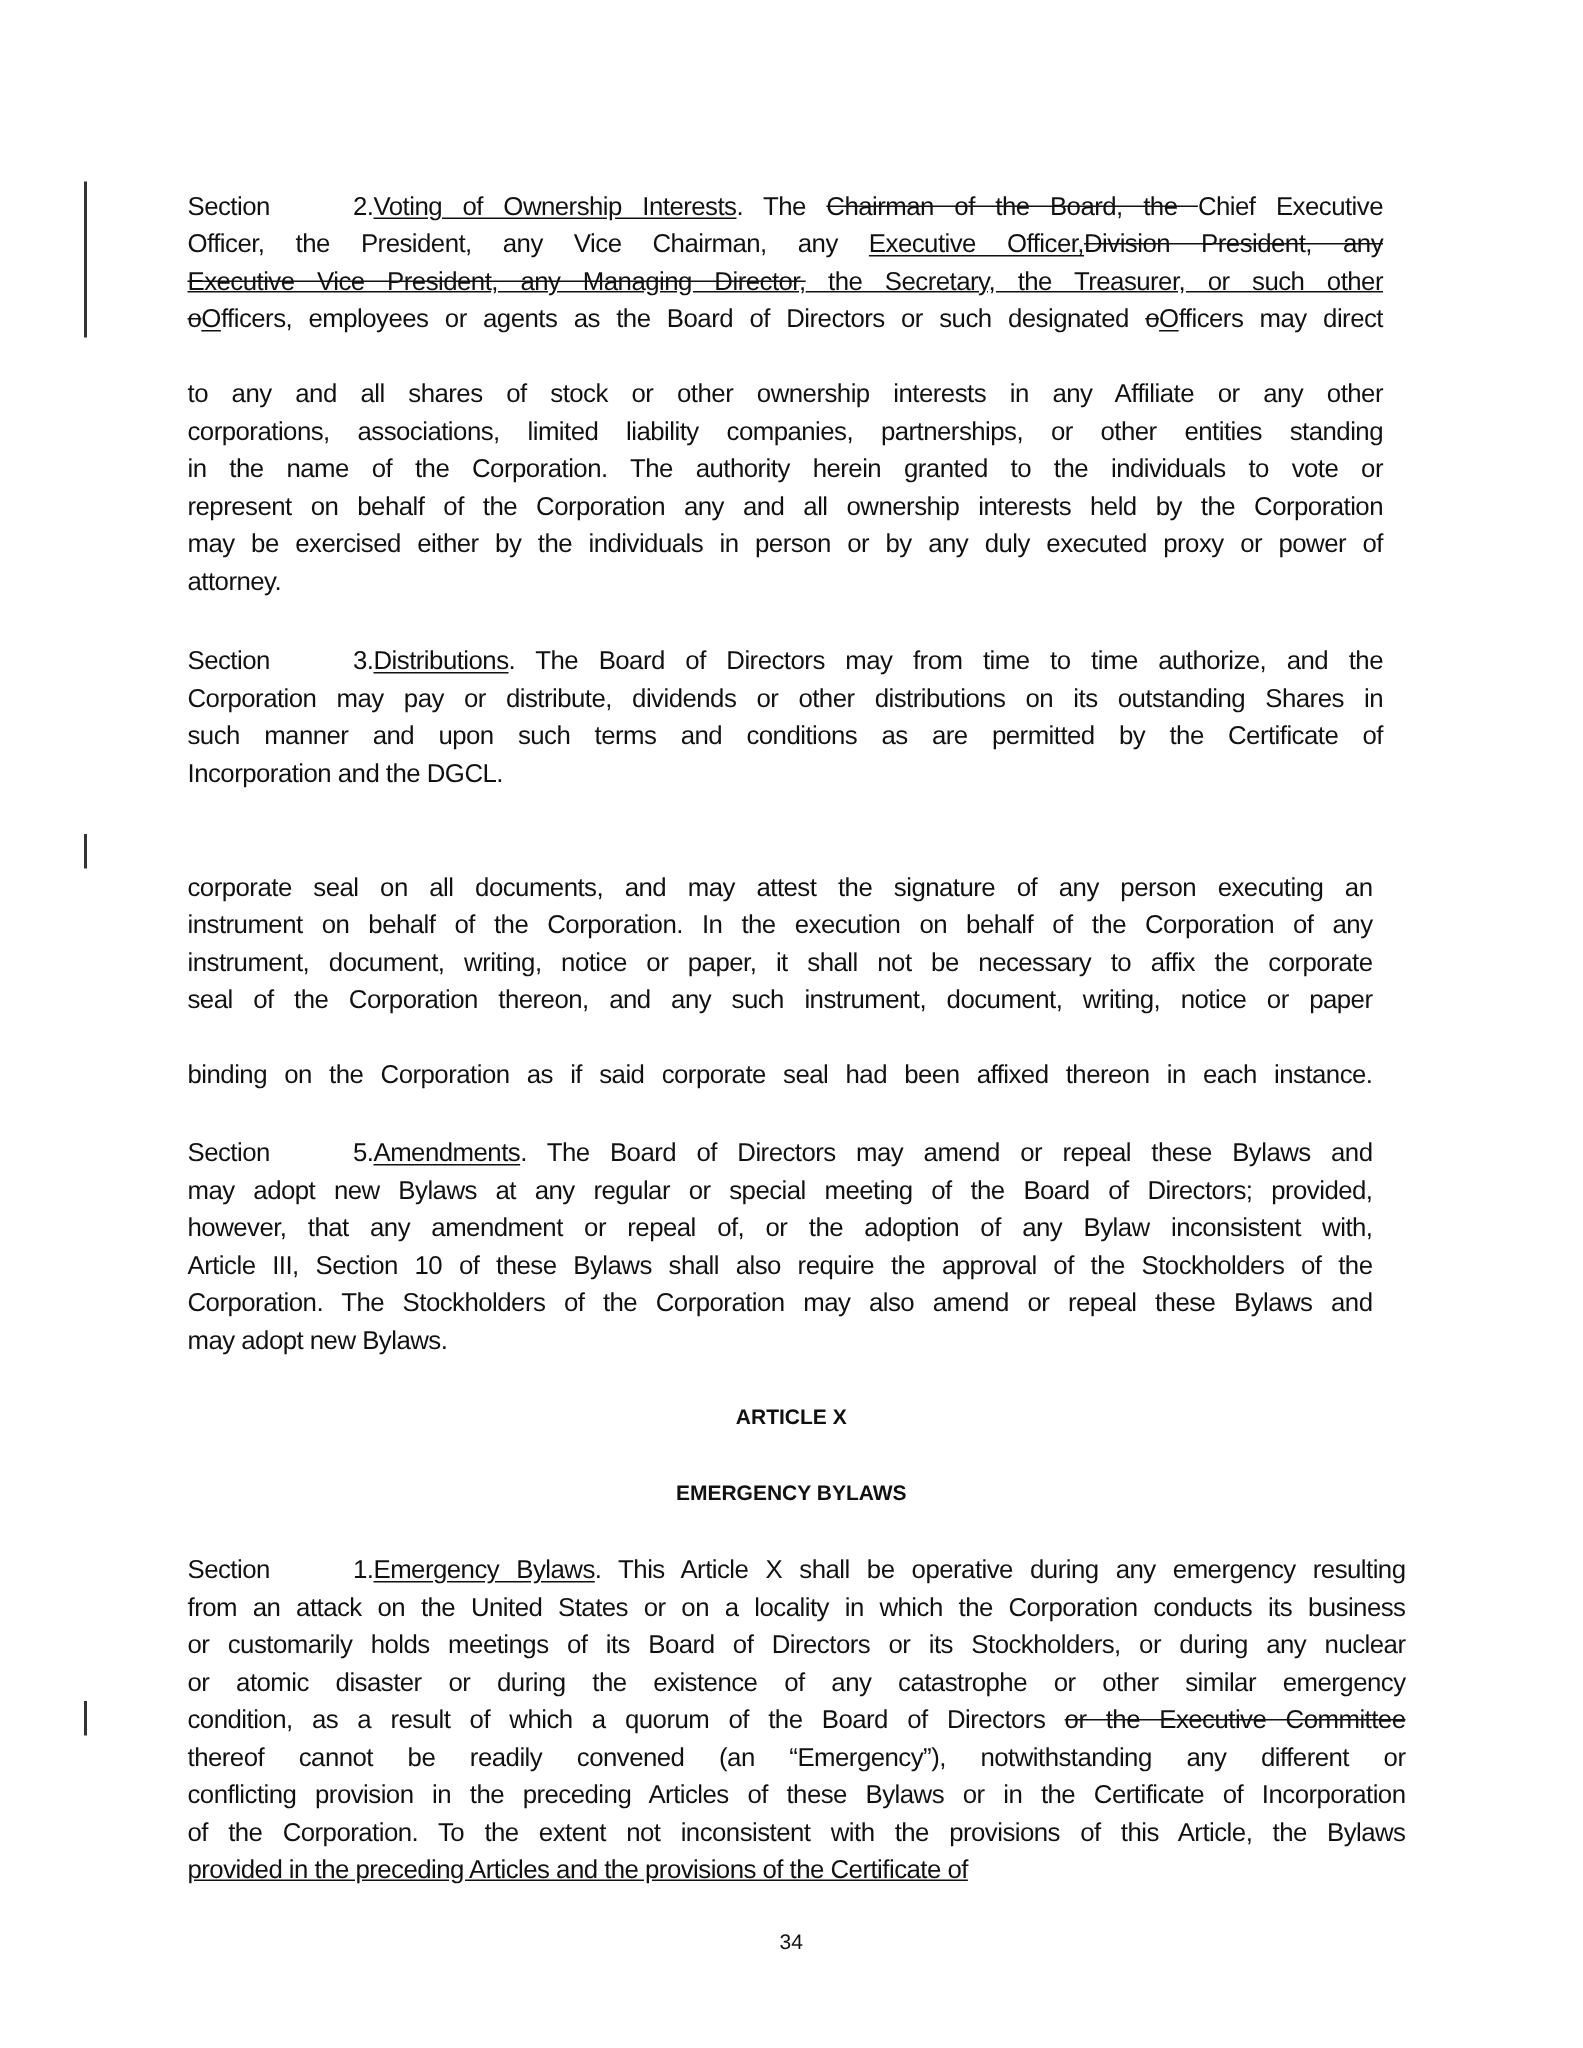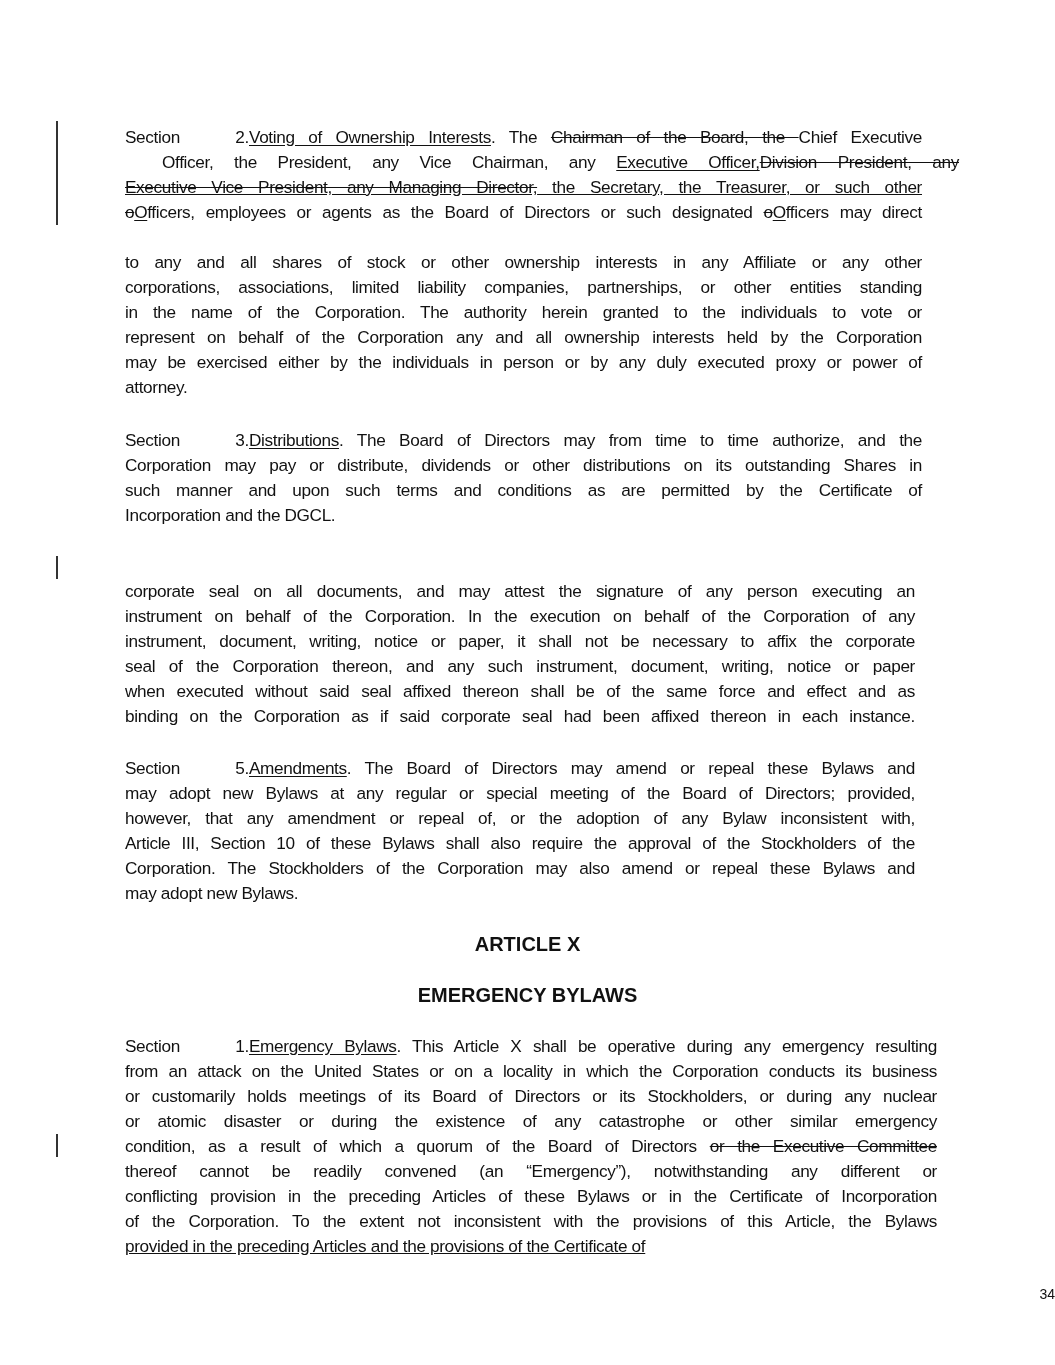--- a/index.html
+++ b/index.html
@@ -31,7 +31,7 @@
   <div class="change-bar" style="top:1134px;height:23px;"></div>
 
   <div class="line just w797" style="top:125px;"><span class="tab">Section 2.</span><span class="u">Voting of Ownership Interests</span><span>. The </span><span class="s">Chairman of the Board, the </span><span>Chief Executive</span></div>
-  <div class="line just w797" style="top:150px;margin-left:37px;"><span>Officer, the President, any Vice Chairman, any </span><span class="u">Executive Officer,</span><span class="s">Division President, any</span></div>
+  <div class="line just w797" style="top:150px;"><span>Officer, the President, any Vice Chairman, any </span><span class="u">Executive Officer,</span><span class="s">Division President, any</span></div>
   <div class="line just w797" style="top:175px;text-decoration:underline;"><span class="s">Executive Vice President, any Managing Director,</span><span> the Secretary, the Treasurer, or such other</span></div>
   <div class="line just w797" style="top:200px;"><span class="s">o</span><span class="u">O</span><span>fficers, employees or agents as the Board of Directors or such designated </span><span class="s">o</span><span class="u">O</span><span>fficers may direct</span></div>
   <div class="line just w797" style="top:250px;">to any and all shares of stock or other ownership interests in any Affiliate or any other</div>

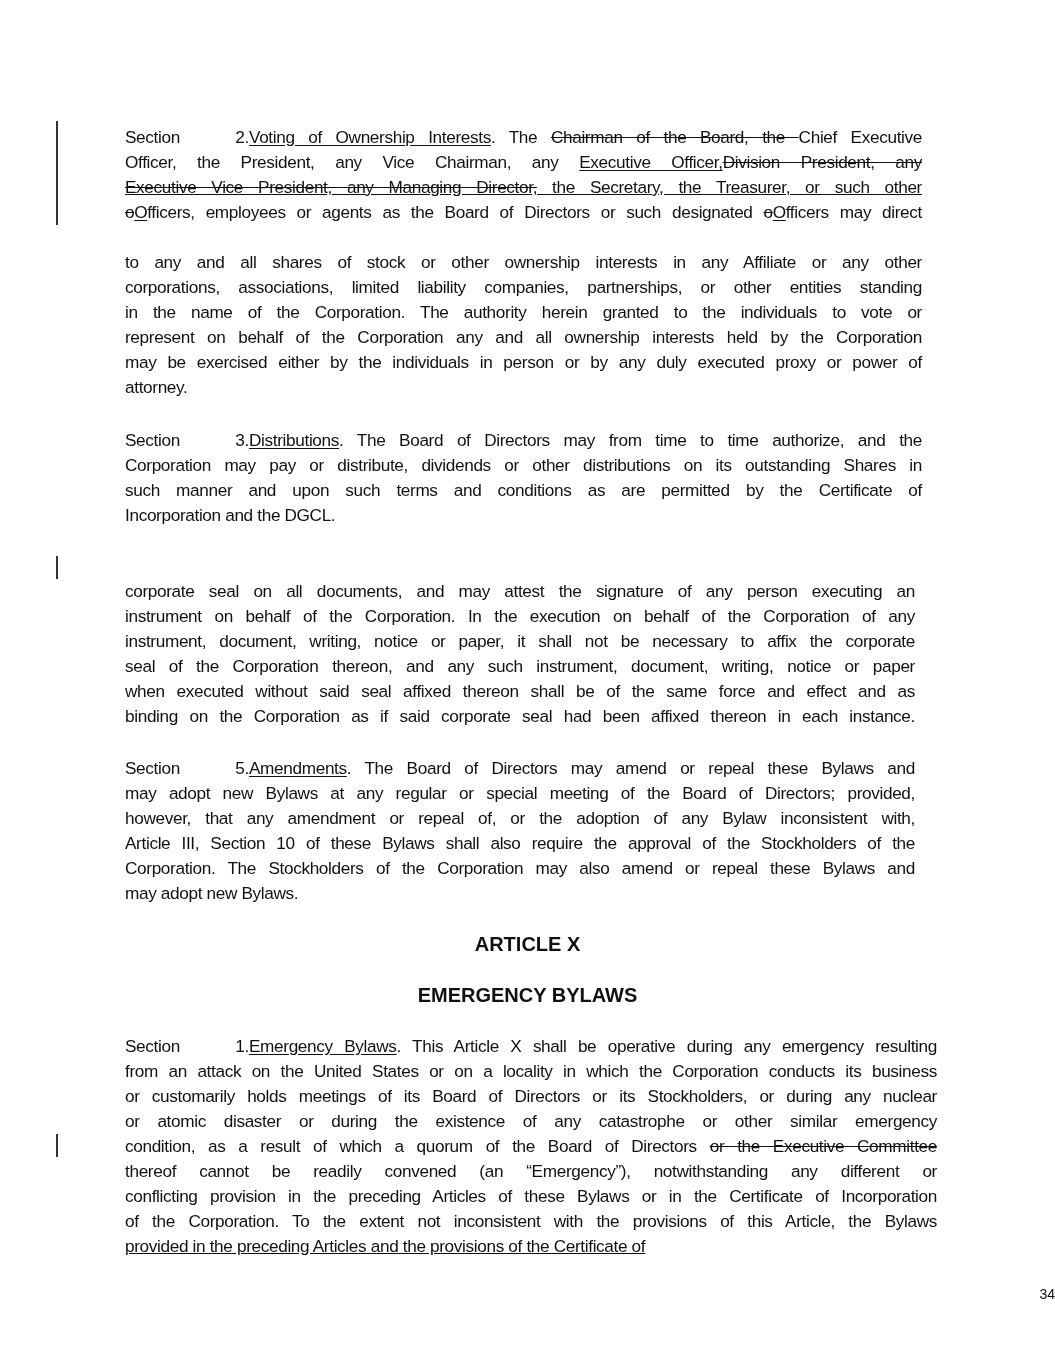--- a/index.html
+++ b/index.html
@@ -50,7 +50,6 @@
   <div class="line just w790" style="top:629px;">instrument, document, writing, notice or paper, it shall not be necessary to affix the corporate</div>
   <div class="line just w790" style="top:604px;">instrument on behalf of the Corporation. In the execution on behalf of the Corporation of any</div>
   <div class="line just w790" style="top:654px;">seal of the Corporation thereon, and any such instrument, document, writing, notice or paper</div>
-  <div class="line just w790" style="top:679px;">when executed without said seal affixed thereon shall be of the same force and effect and as</div>
   <div class="line just w790" style="top:704px;">binding on the Corporation as if said corporate seal had been affixed thereon in each instance.</div>
 
   <div class="line just w790" style="top:756px;"><span class="tab">Section 5.</span><span class="u">Amendments</span><span>. The Board of Directors may amend or repeal these Bylaws and</span></div>

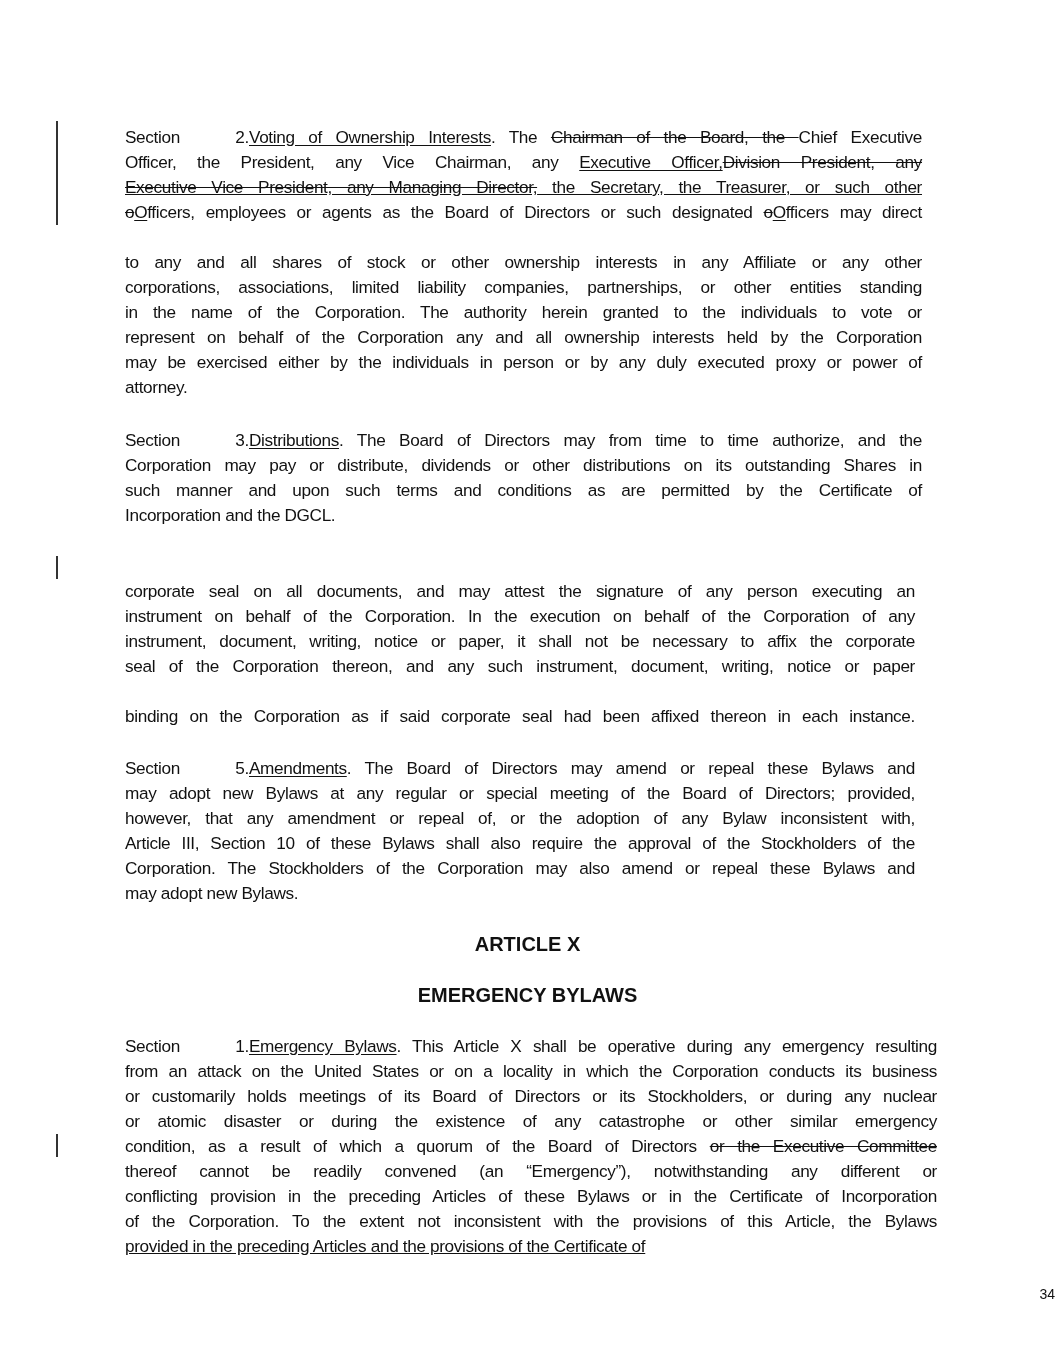--- a/index.html
+++ b/index.html
@@ -16,7 +16,7 @@
   .u { text-decoration: underline; text-underline-offset: 2px; }
   .s { text-decoration: line-through; }
   .heading { position: absolute; left: 0; width: 1055px; text-align: center;
-             font-weight: bold; font-size: 20px; line-height: 25px; height: 25px; }
+             font-weight: bold; font-size: 14px; line-height: 25px; height: 25px; }
   .change-bar { position: absolute; left: 56px; width: 1.5px; background: #333; }
   .page-num { position: absolute; left: 0; width: 1055px; top: 1284px; text-align: right;
               font-size: 14px; line-height: 20px; }

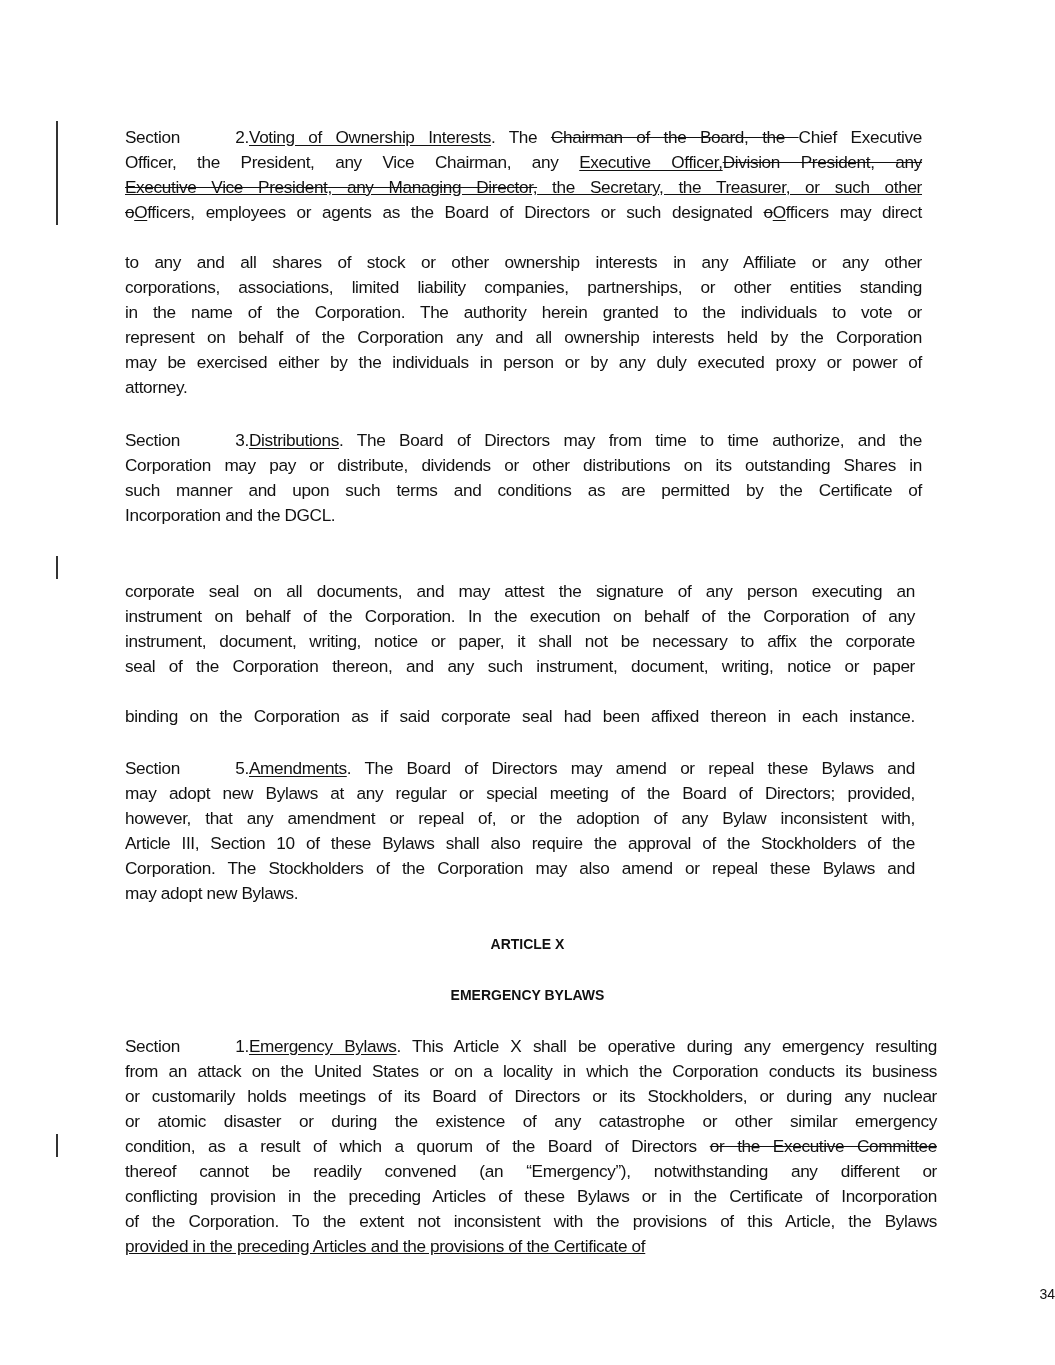--- a/index.html
+++ b/index.html
@@ -18,7 +18,7 @@
   .heading { position: absolute; left: 0; width: 1055px; text-align: center;
              font-weight: bold; font-size: 14px; line-height: 25px; height: 25px; }
   .change-bar { position: absolute; left: 56px; width: 1.5px; background: #333; }
-  .page-num { position: absolute; left: 0; width: 1055px; top: 1284px; text-align: right;
+  .page-num { position: absolute; left: 0; width: 1055px; top: 1284px; text-align: center;
               font-size: 14px; line-height: 20px; }
 </style>
 </head>

